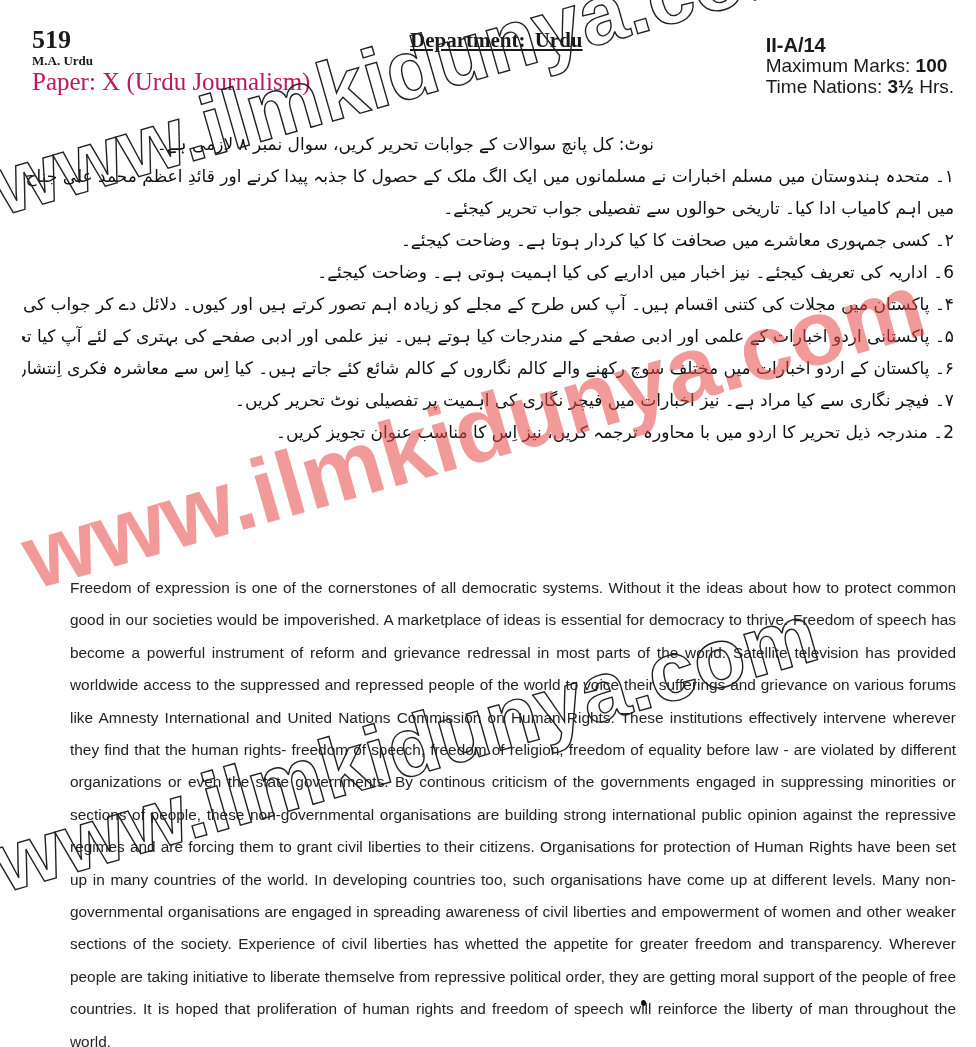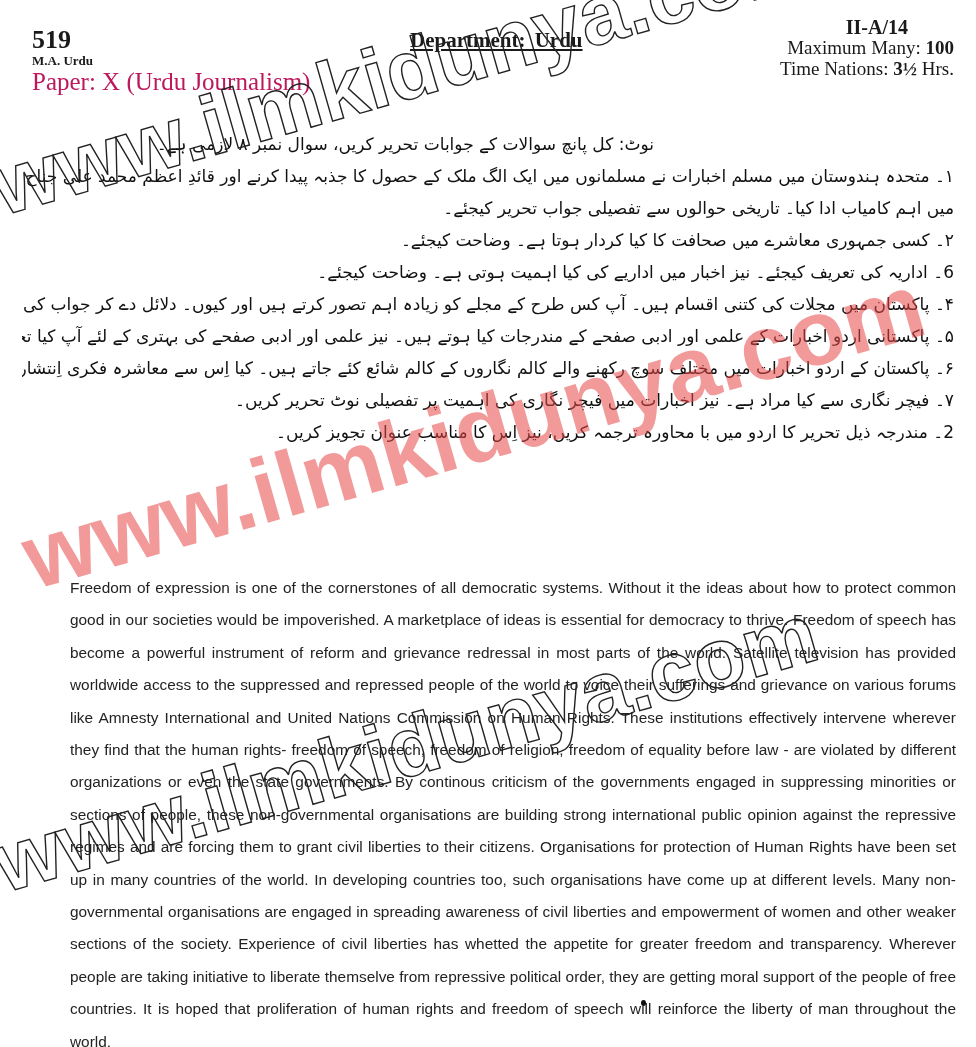--- a/index.html
+++ b/index.html
@@ -12,7 +12,7 @@
   .hdr-left .prog { font-size: 13px; font-weight: bold; }
   .hdr-left .paper { font-size: 25px; color: #be185d; }
   .hdr-center { position: absolute; left: 374px; top: 28px; font-family: "Liberation Serif", serif; font-size: 21px; font-weight: bold; text-decoration: underline; word-spacing: 4px; margin-left: 36px; }
-  .hdr-right { position: absolute; right: 22px; top: 16px; font-family: Liberation Serif, serif; text-align: right; line-height: 1.1; font-size: 19px; }
+  .hdr-right { position: absolute; right: 22px; top: 34px; font-family: Liberation Sans, sans-serif; line-height: 1.1; font-size: 19px; }
   .hdr-right .ref { font-weight: bold; padding-right: 46px; font-size: 20px; }
   .hdr-right b { font-weight: bold; }
 

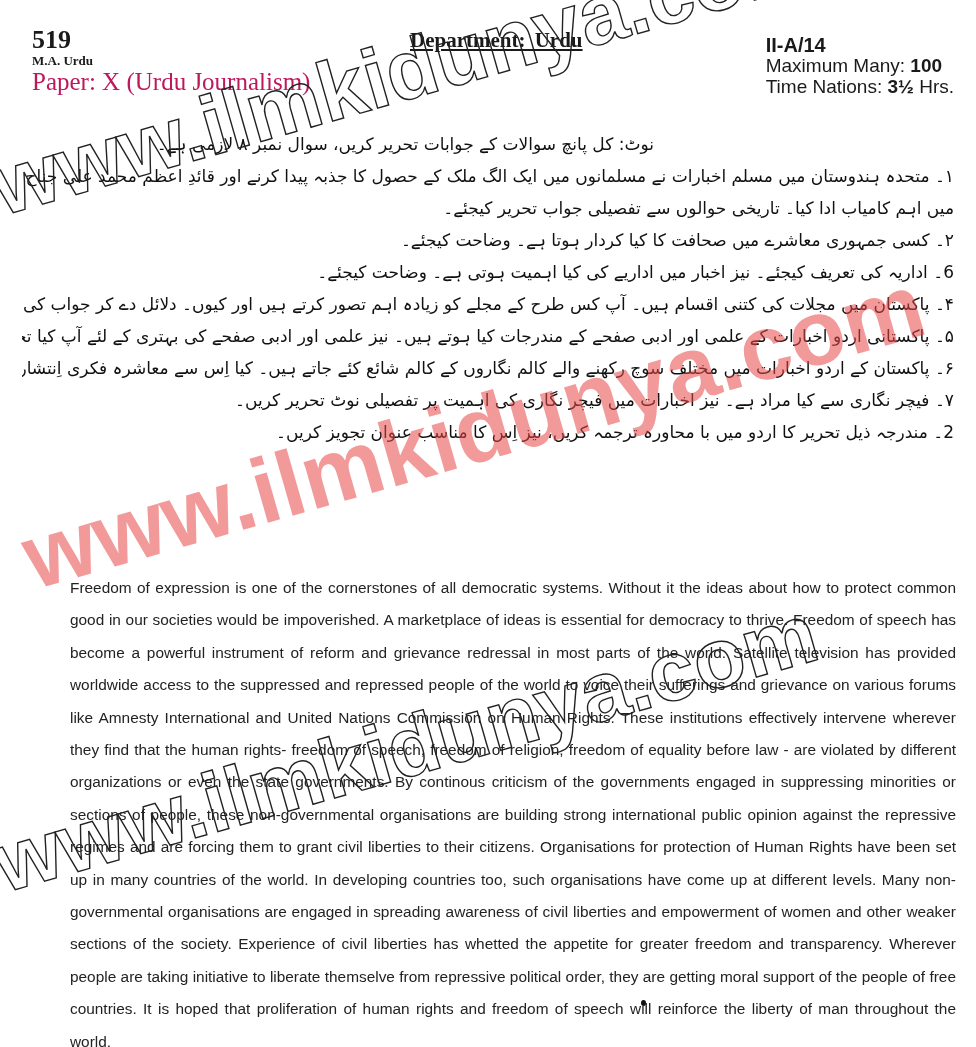--- a/index.html
+++ b/index.html
@@ -48,7 +48,7 @@
   <div class="hdr-right">
     <div class="ref">II-A/14</div>
     <div>
-      <span>Maximum Many: </span><b>100</b>
+      <span>Maximum Marks: </span><b>100</b>
     </div>
     <div>
       <span>Time Nations: </span><b>3½</b><span> Hrs.</span>

